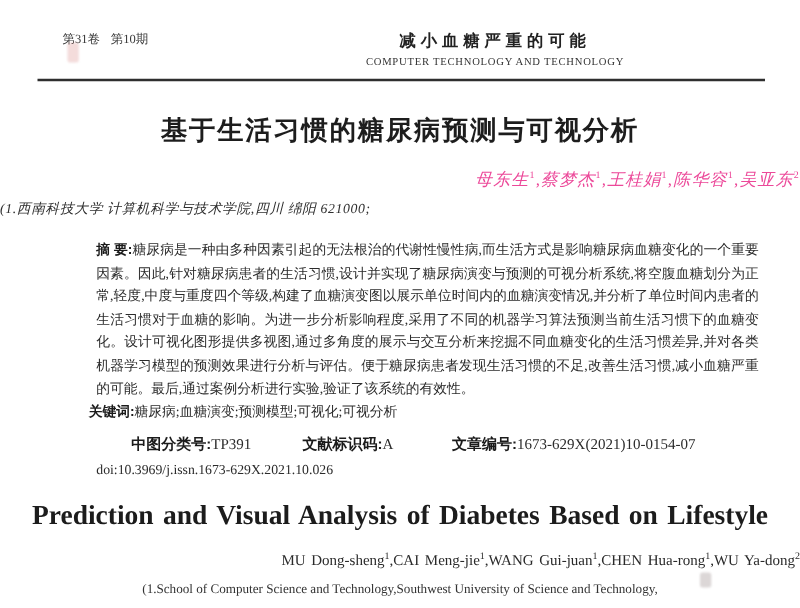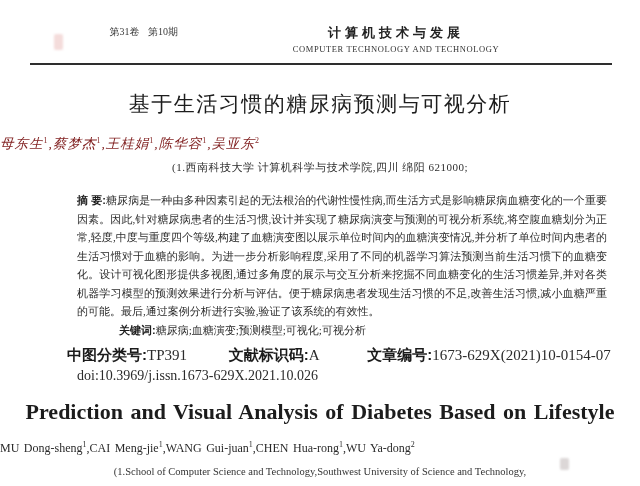--- a/index.html
+++ b/index.html
@@ -17,7 +17,7 @@
     display:flex;align-items:flex-start;
     padding:25px 26px 0 50px;
   }
-  .jh-left{width:128px;text-align:right;font-size:10px;line-height:14px;color:#3a3a3a;}
+  .jh-left{width:128px;text-align:left;font-size:10px;line-height:14px;color:#3a3a3a;}
   .jh-left .l1{word-spacing:6px;}
   .jh-center{flex:1;text-align:center;}
   .jname-cn{

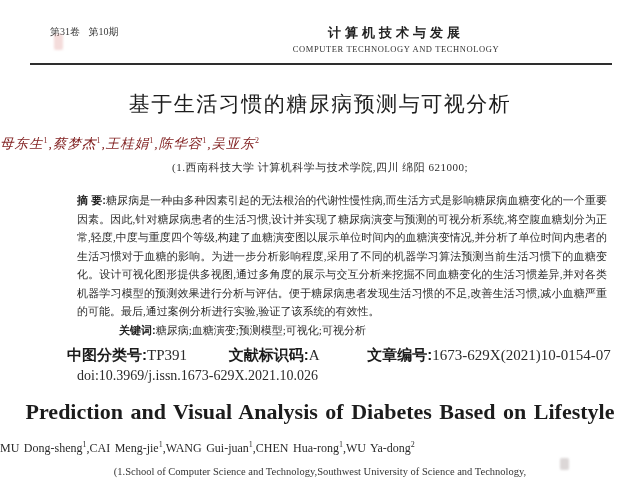--- a/index.html
+++ b/index.html
@@ -98,7 +98,7 @@
       <div class="l1">第31卷 第10期</div>
     </div>
     <div class="jh-center">
-      <div class="jname-cn">计算机技术与发展</div>
+      <div class="jname-cn">减小血糖严重的可能</div>
       <div class="jname-en">COMPUTER TECHNOLOGY AND TECHNOLOGY</div>
     </div>
   </header>

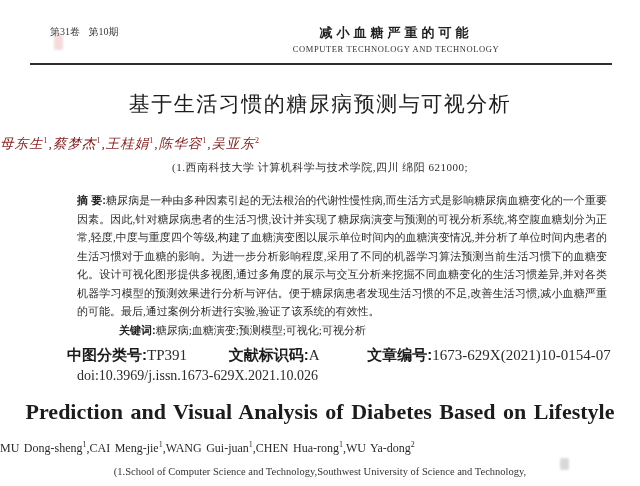--- a/index.html
+++ b/index.html
@@ -41,7 +41,7 @@
     margin:25px 30px 0 30px;
     text-align:center;
     font-family:"Liberation Sans","DejaVu Sans",sans-serif;
-    font-weight:normal;font-size:21px;letter-spacing:1.5px;color:#1d1d1d;
+    font-weight:bold;font-size:21px;letter-spacing:1.5px;color:#1d1d1d;
   }
   .authors-cn{
     margin-top:17px;text-align:left;

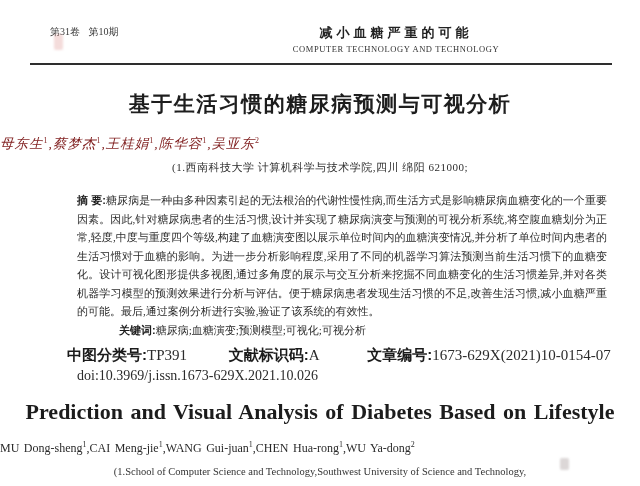--- a/index.html
+++ b/index.html
@@ -44,8 +44,8 @@
     font-weight:bold;font-size:21px;letter-spacing:1.5px;color:#1d1d1d;
   }
   .authors-cn{
-    margin-top:17px;text-align:left;
-    font-style:italic;font-size:13.5px;letter-spacing:1px;color:#7f1d1d;
+    margin-top:17px;text-align:right;
+    font-style:italic;font-size:13.5px;letter-spacing:1px;color:#ec4899;
   }
   .authors-cn sup{font-size:8px;font-style:normal;}
   .affil-cn{

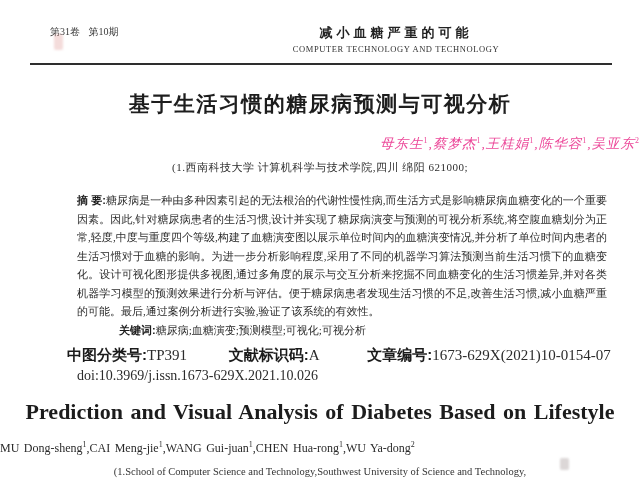--- a/index.html
+++ b/index.html
@@ -49,8 +49,8 @@
   }
   .authors-cn sup{font-size:8px;font-style:normal;}
   .affil-cn{
-    margin-top:5px;text-align:center;
-    font-size:11px;line-height:18px;color:#2e2e2e;letter-spacing:0.5px;
+    margin-top:5px;
+    font-style:italic;font-size:11px;line-height:18px;color:#2e2e2e;letter-spacing:0.5px;
   }
 
   

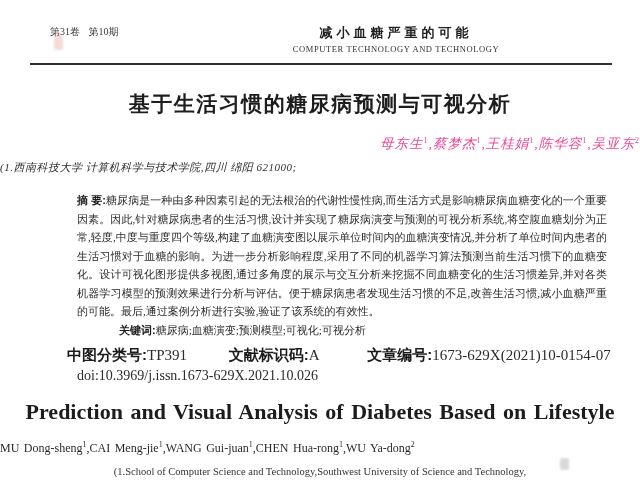--- a/index.html
+++ b/index.html
@@ -63,7 +63,7 @@
     font-family:"Liberation Sans","DejaVu Sans",sans-serif;
     font-weight:bold;color:#1b1b1b;
   }
-  .keywords{margin:0 33px 0 119px;font-size:11px;line-height:18.5px;}
+  .keywords{margin:0 33px 0 71px;font-size:11px;line-height:18.5px;}
   .meta-line{margin:8px 33px 0 67px;font-size:15px;line-height:16px;white-space:nowrap;}
   .meta-item{display:inline-block;}
   .m2{margin-left:38px;}

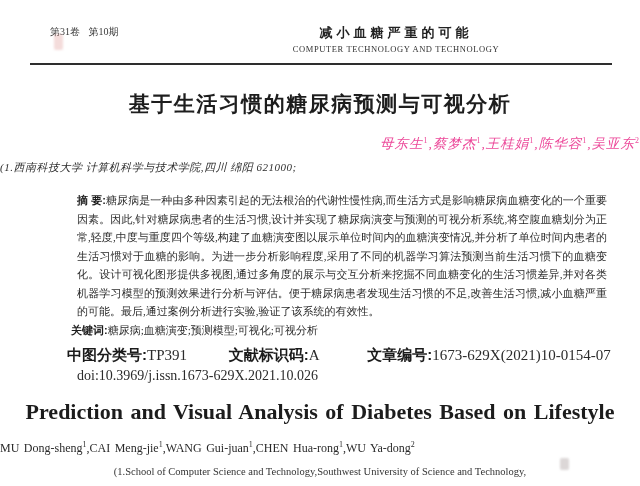--- a/index.html
+++ b/index.html
@@ -64,7 +64,7 @@
     font-weight:bold;color:#1b1b1b;
   }
   .keywords{margin:0 33px 0 71px;font-size:11px;line-height:18.5px;}
-  .meta-line{margin:8px 33px 0 67px;font-size:15px;line-height:16px;white-space:nowrap;}
+  .meta-line{margin:8px 33px 0 105px;font-size:12px;line-height:16px;white-space:nowrap;}
   .meta-item{display:inline-block;}
   .m2{margin-left:38px;}
   .m3{margin-left:44px;}

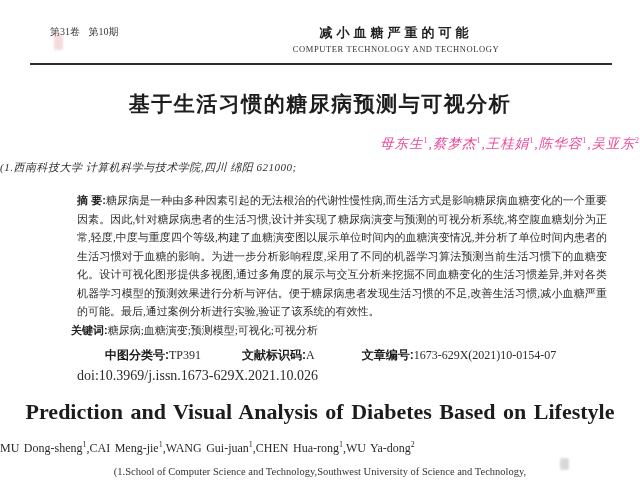--- a/index.html
+++ b/index.html
@@ -68,7 +68,7 @@
   .meta-item{display:inline-block;}
   .m2{margin-left:38px;}
   .m3{margin-left:44px;}
-  .doi-line{margin:5px 33px 0 77px;font-size:14px;line-height:16px;color:#2b2b2b;}
+  .doi-line{margin:5px 33px 0 77px;font-size:11px;line-height:16px;color:#2b2b2b;}
 
   
   .title-en{

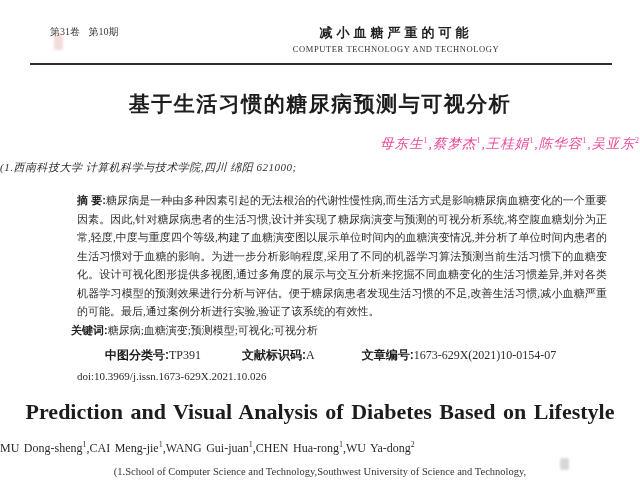--- a/index.html
+++ b/index.html
@@ -76,7 +76,7 @@
     font-weight:bold;font-size:22px;color:#1c1c1c;word-spacing:2px;
   }
   .authors-en{
-    margin-top:15px;text-align:left;font-size:12px;color:#2a2a2a;word-spacing:1.5px;
+    margin-top:15px;text-align:right;font-size:12px;color:#2a2a2a;word-spacing:1.5px;
   }
   .authors-en sup{font-size:8px;}
   .affil-en{

